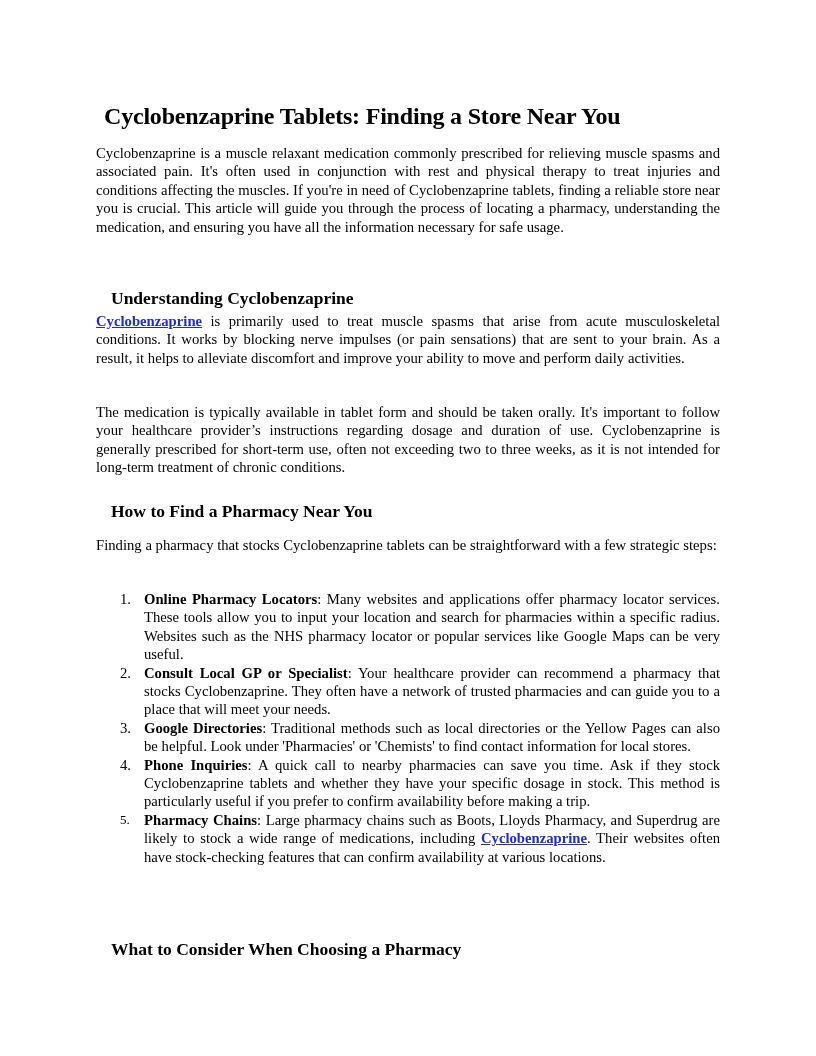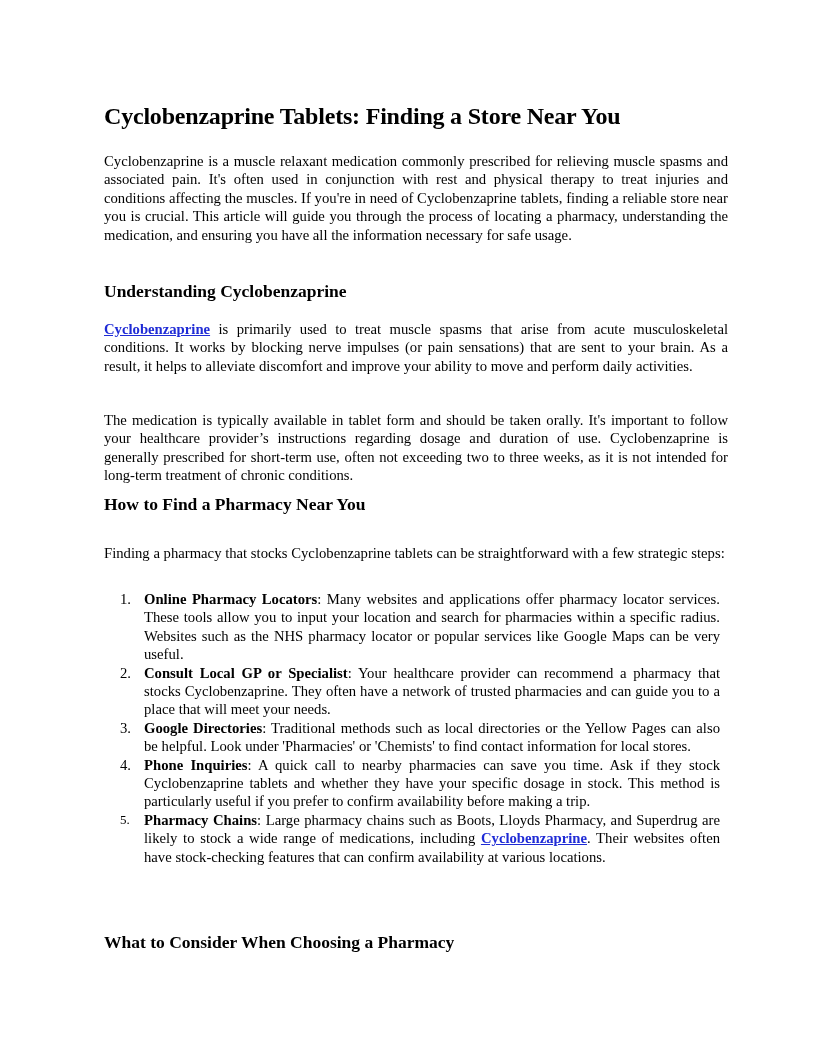--- a/index.html
+++ b/index.html
@@ -8,7 +8,7 @@
   .page { position: absolute; left: 96px; top: 0; width: 624px; }
   h1 { position: absolute; top: 95px; left: 0; margin: 8px; font-size: 24px; font-weight: bold; white-space: nowrap; letter-spacing: -0.2px; }
   h2 { position: absolute; left: 0; margin: 8px; font-size: 17.5px; font-weight: bold; white-space: nowrap; }
-  p.body { position: absolute; left: 0; width: 624px; margin: 8px; font-size: 14.7px; line-height: 18.4px; text-align: justify; }
+  p.body { position: absolute; left: 0; width: 624px; margin: 0; font-size: 14.7px; line-height: 18.4px; text-align: justify; }
   a.link { color: #1a0dab; color: #1f2bd6; font-weight: bold; text-decoration: underline; }
   ol.steps { position: absolute; left: 0; top: 590px; width: 624px; margin: 0; padding: 0; list-style: none; }
   ol.steps li { position: relative; padding-left: 48px; font-size: 14.7px; line-height: 18.4px; text-align: justify; }

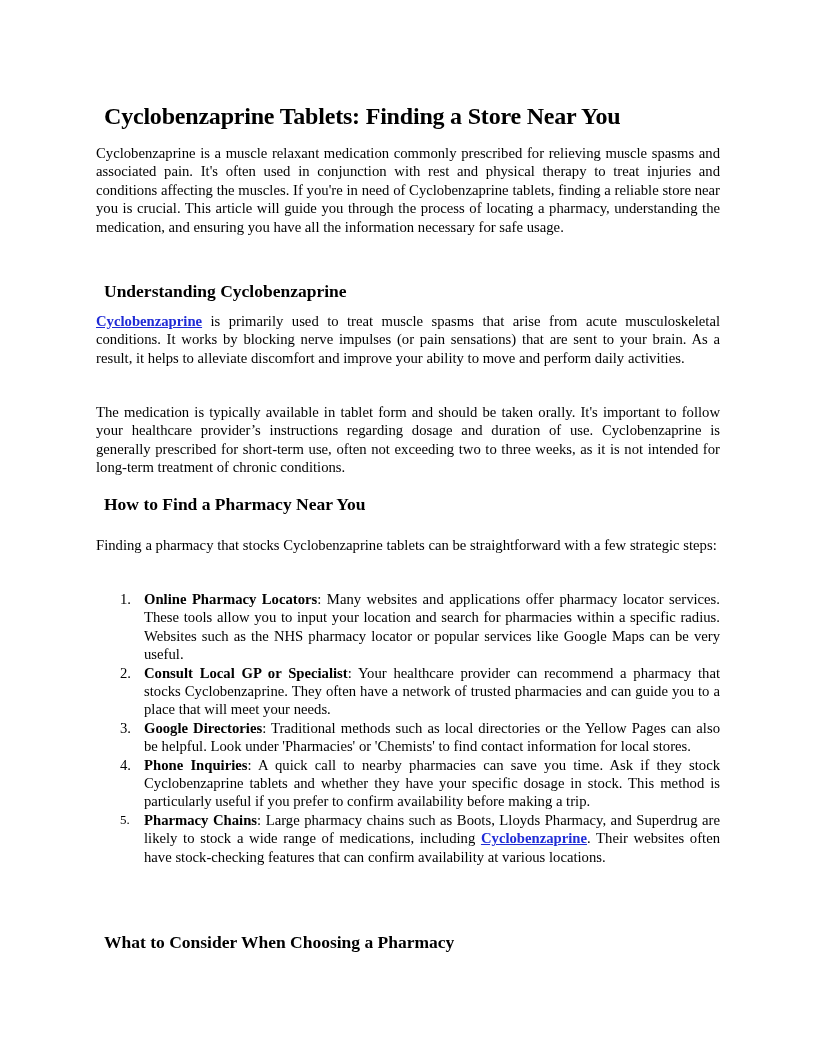--- a/index.html
+++ b/index.html
@@ -7,7 +7,7 @@
          font-family: "Liberation Serif", "DejaVu Serif", serif; color: #000; }
   .page { position: absolute; left: 96px; top: 0; width: 624px; }
   h1 { position: absolute; top: 95px; left: 0; margin: 8px; font-size: 24px; font-weight: bold; white-space: nowrap; letter-spacing: -0.2px; }
-  h2 { position: absolute; left: 0; margin: 8px; font-size: 17.5px; font-weight: bold; white-space: nowrap; }
+  h2 { position: absolute; left: 0; margin: 15px; font-size: 17.5px; font-weight: bold; white-space: nowrap; }
   p.body { position: absolute; left: 0; width: 624px; margin: 0; font-size: 14.7px; line-height: 18.4px; text-align: justify; }
   a.link { color: #1a0dab; color: #1f2bd6; font-weight: bold; text-decoration: underline; }
   ol.steps { position: absolute; left: 0; top: 590px; width: 624px; margin: 0; padding: 0; list-style: none; }

